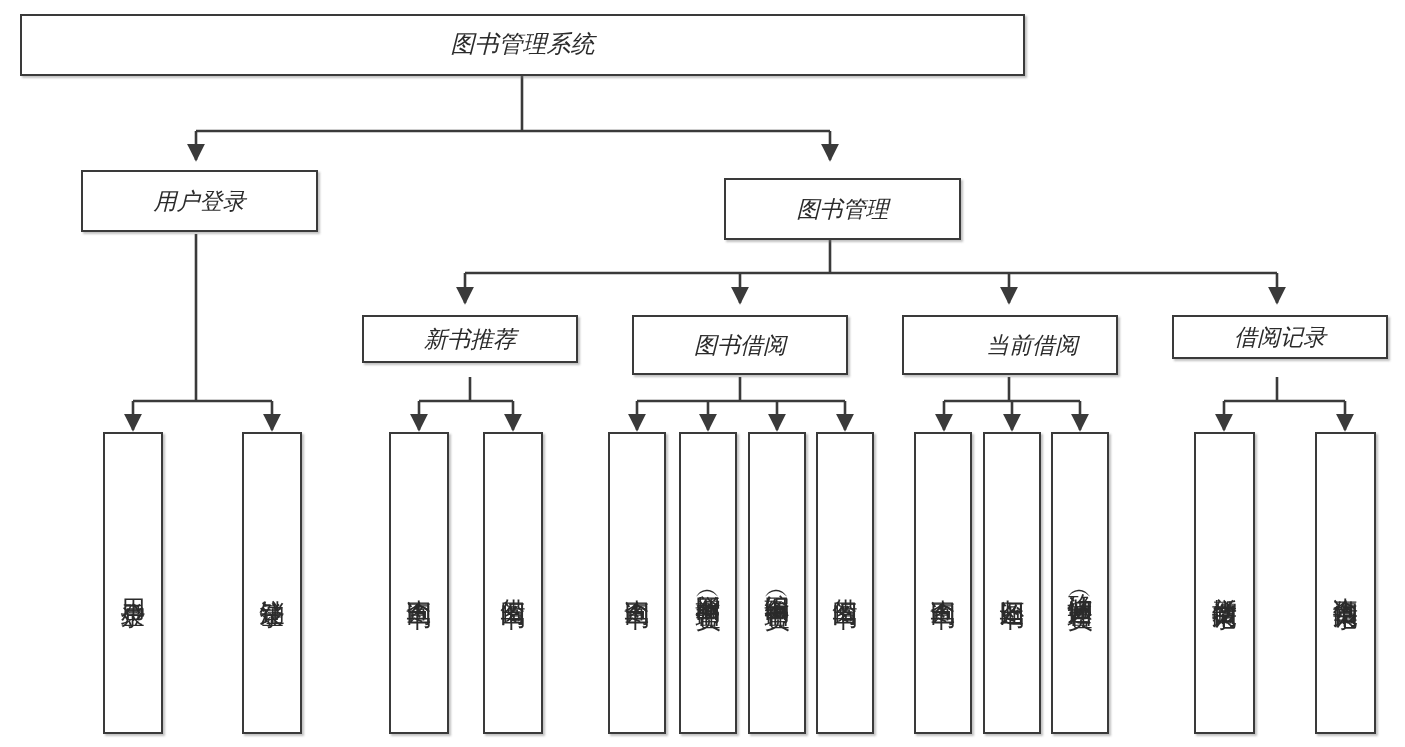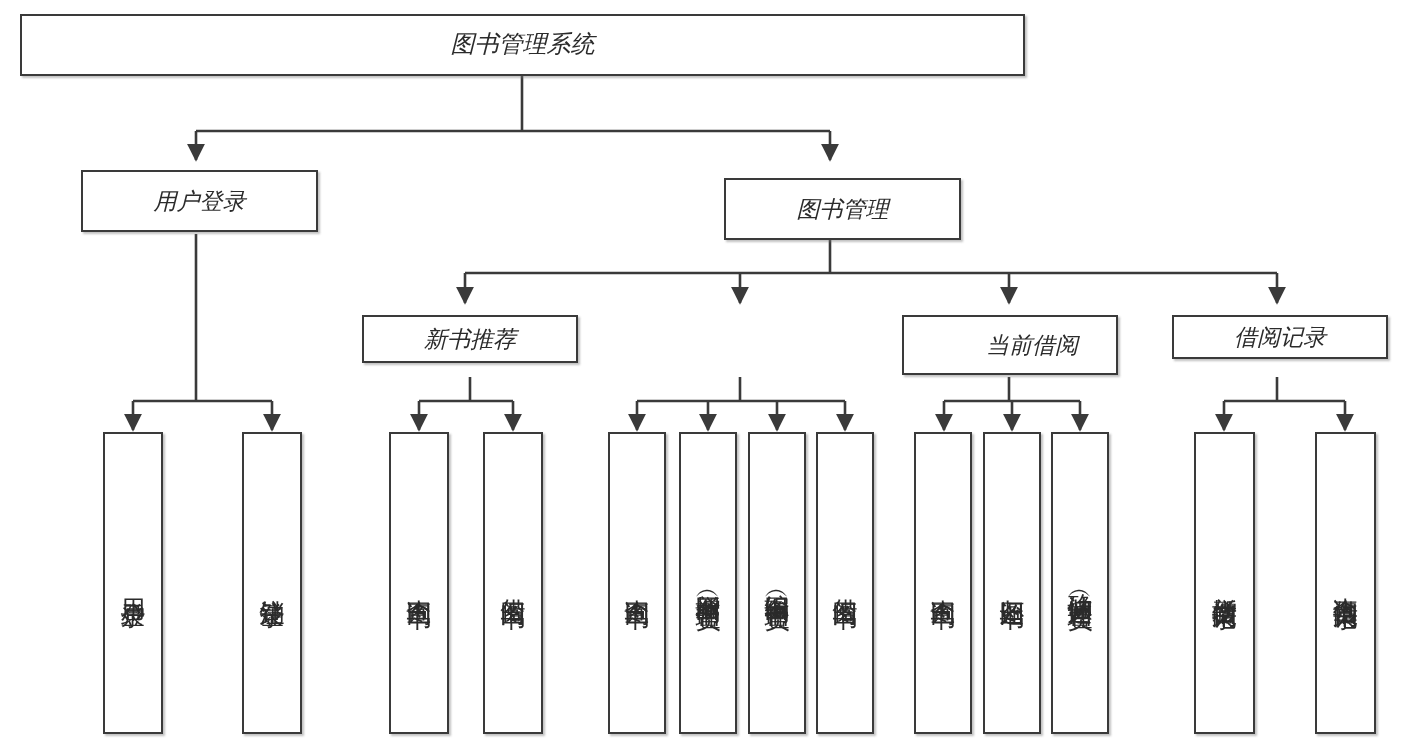--- a/index.html
+++ b/index.html
@@ -140,6 +140,9 @@
   <div class="node horiz" style="left:362px; top:315px; width:216px; height:48px;align-items:center;">
     <span class="lbl">新书推荐</span>
   </div>
+  <div class="node horiz" style="left:632px; top:315px; width:216px; height:60px;">
+    <span class="lbl">图书借阅</span>
+  </div>
   <div class="node horiz" style="left:902px; top:315px; width:216px; height:60px;padding-left:44px;">
     <span class="lbl">当前借阅</span>
   </div>

